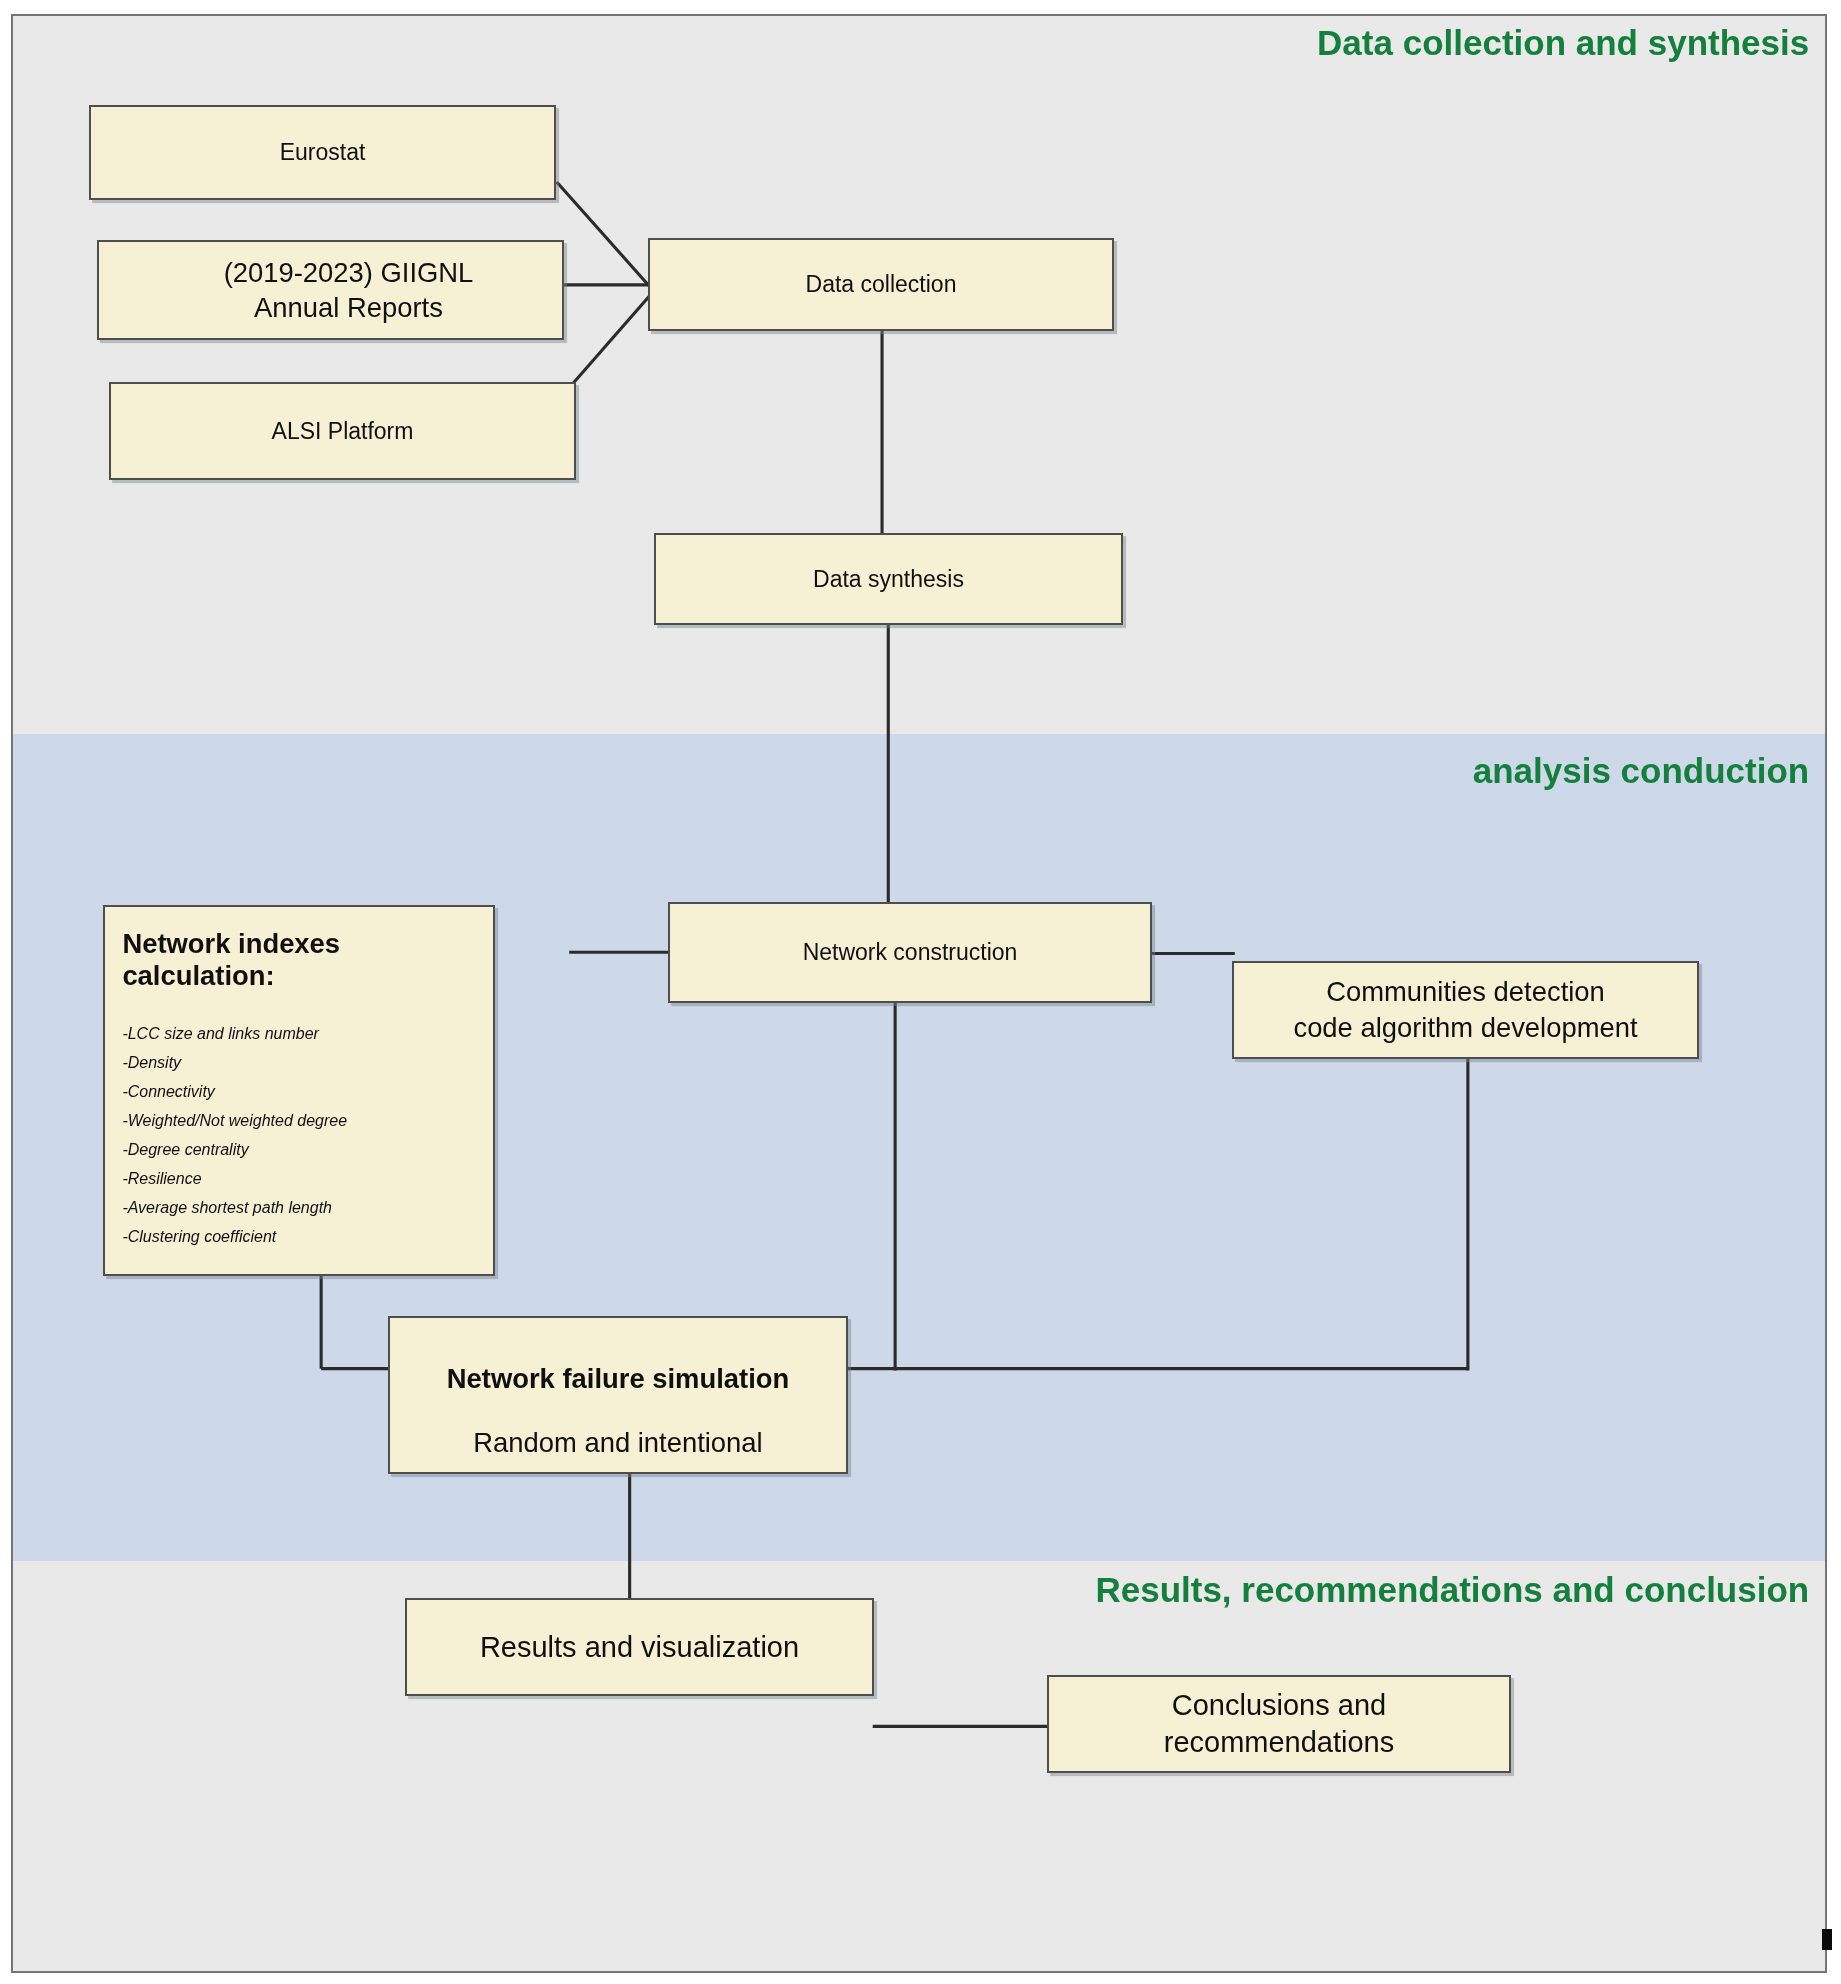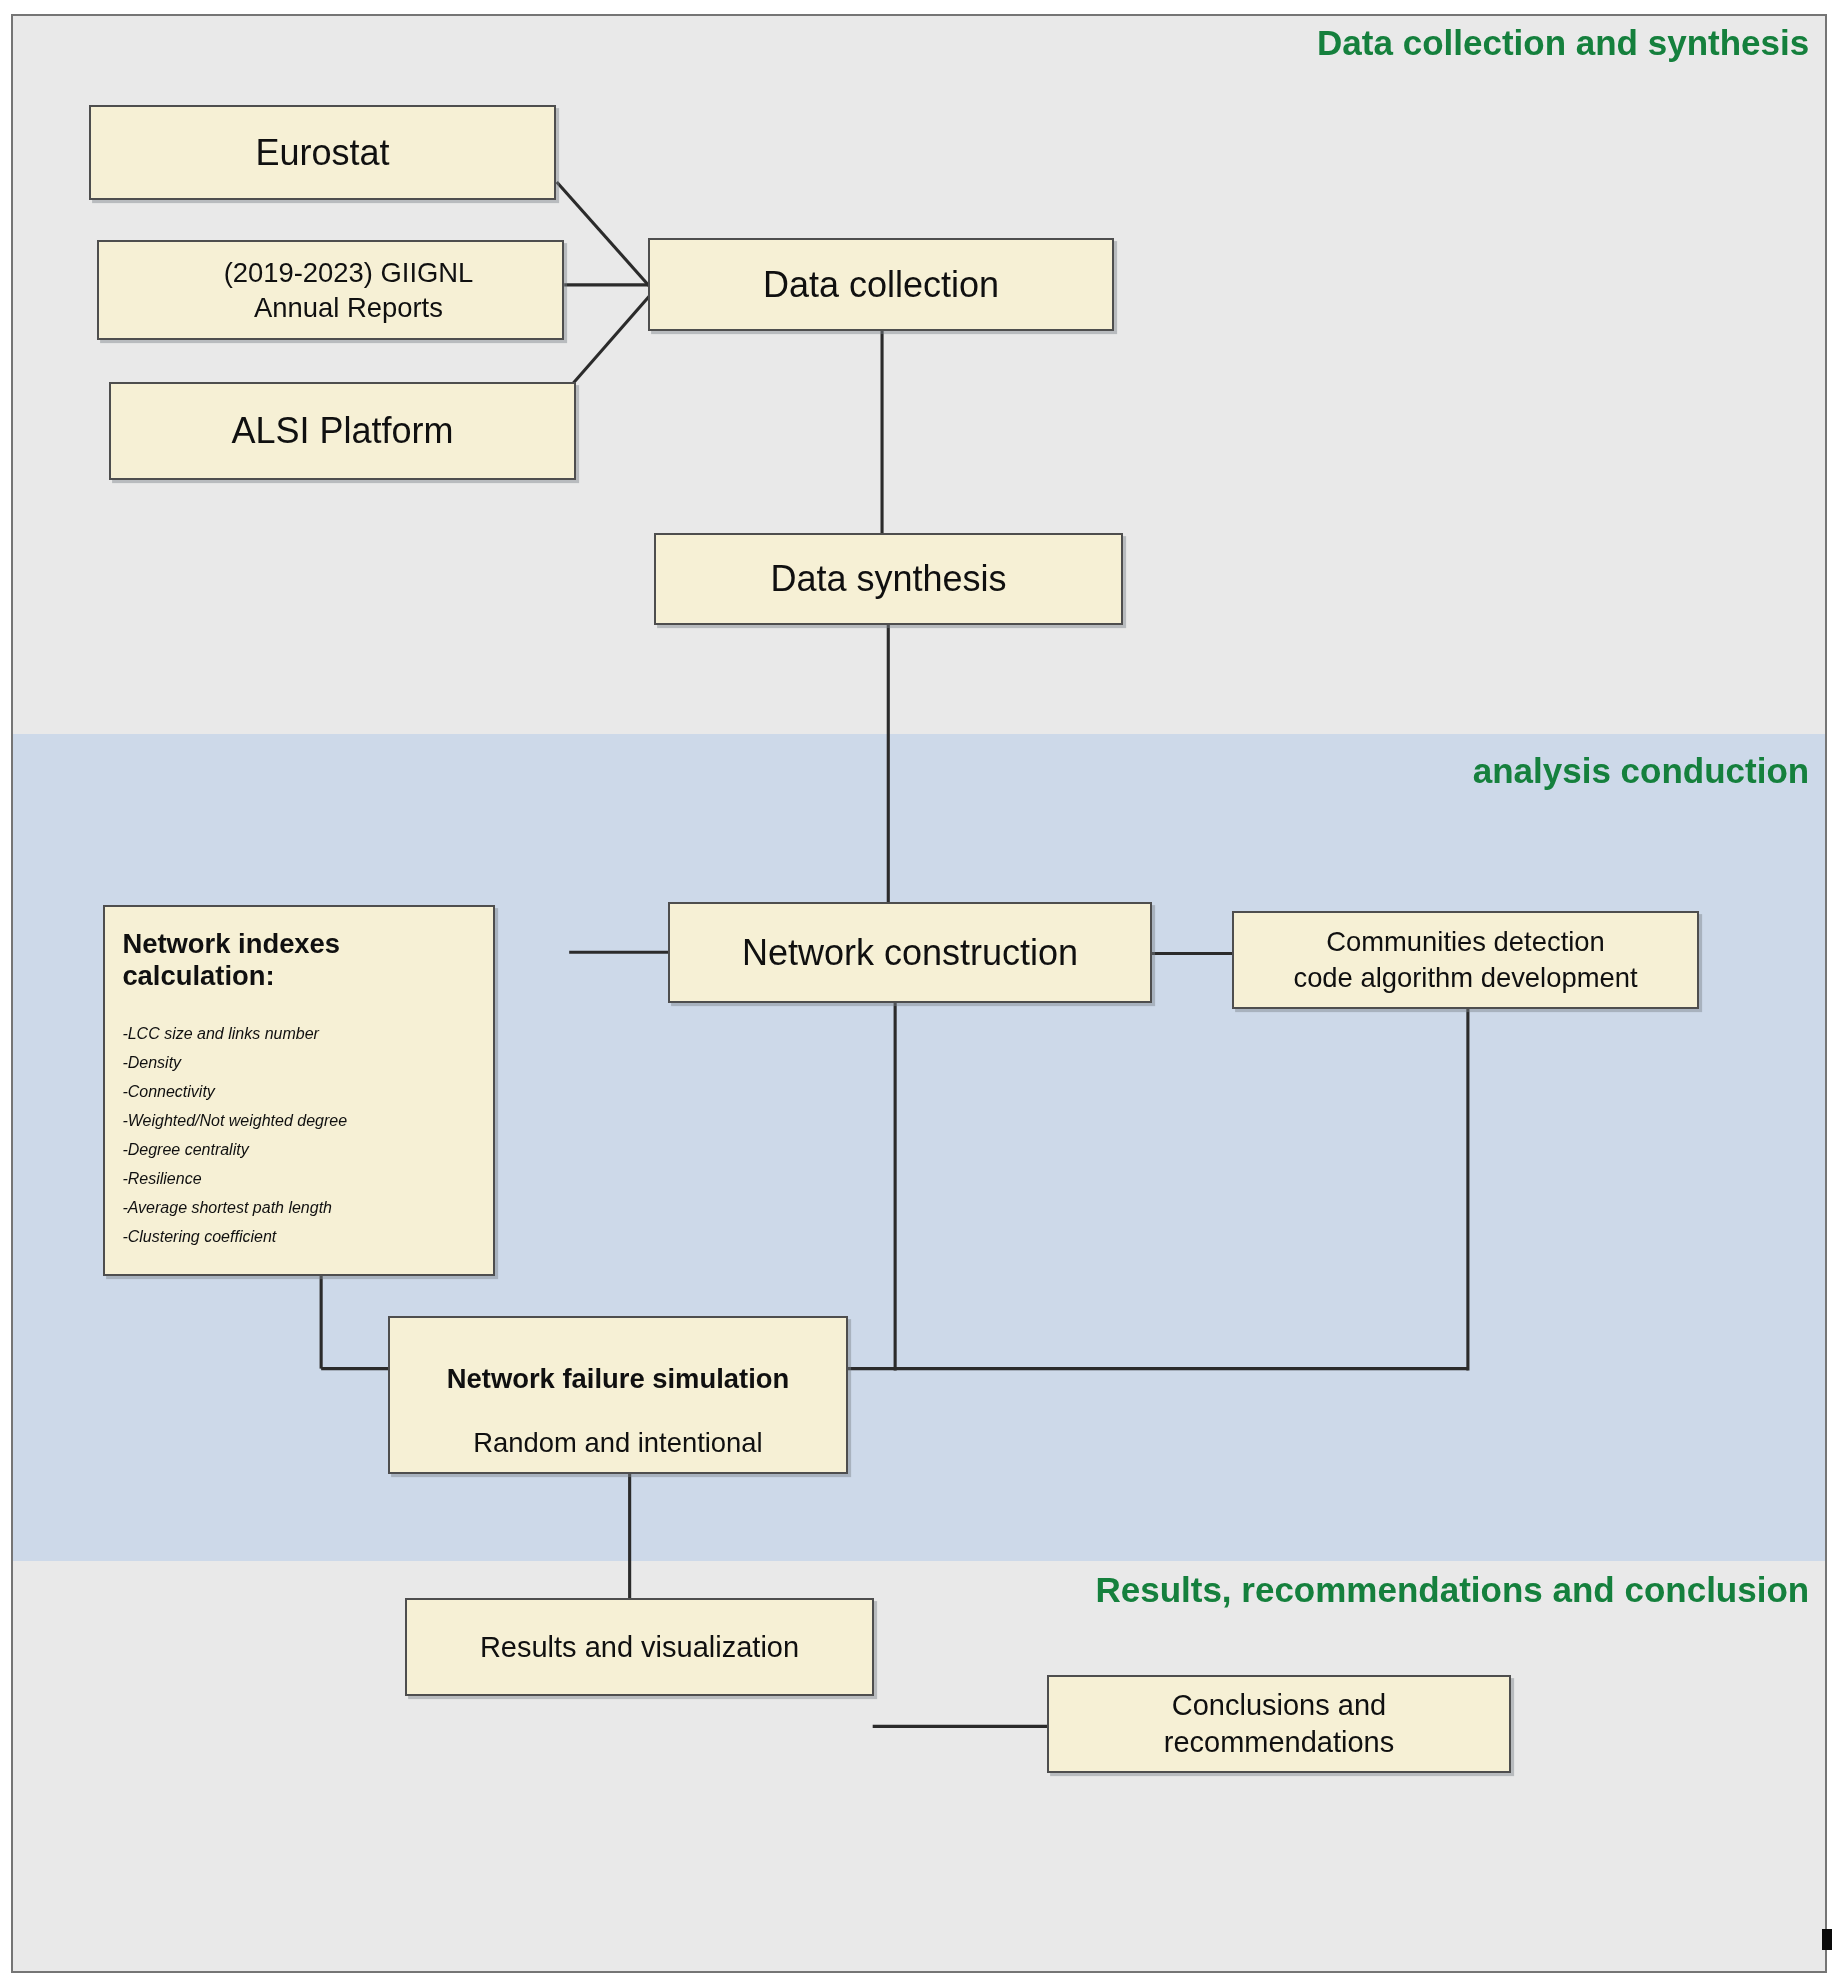--- a/index.html
+++ b/index.html
@@ -41,7 +41,7 @@
     display:flex;flex-direction:column;align-items:center;justify-content:center;
     text-align:center;
   }
-  .lbl{font-size:36px;line-height:1.15;}
+  .lbl{font-size:23px;line-height:1.15;}
   .lbl-sm{font-size:29px;line-height:37px;}
   .lbl-2l{font-size:27.4px;line-height:35px;}
   .node-communities .lbl-2l{line-height:36px;}

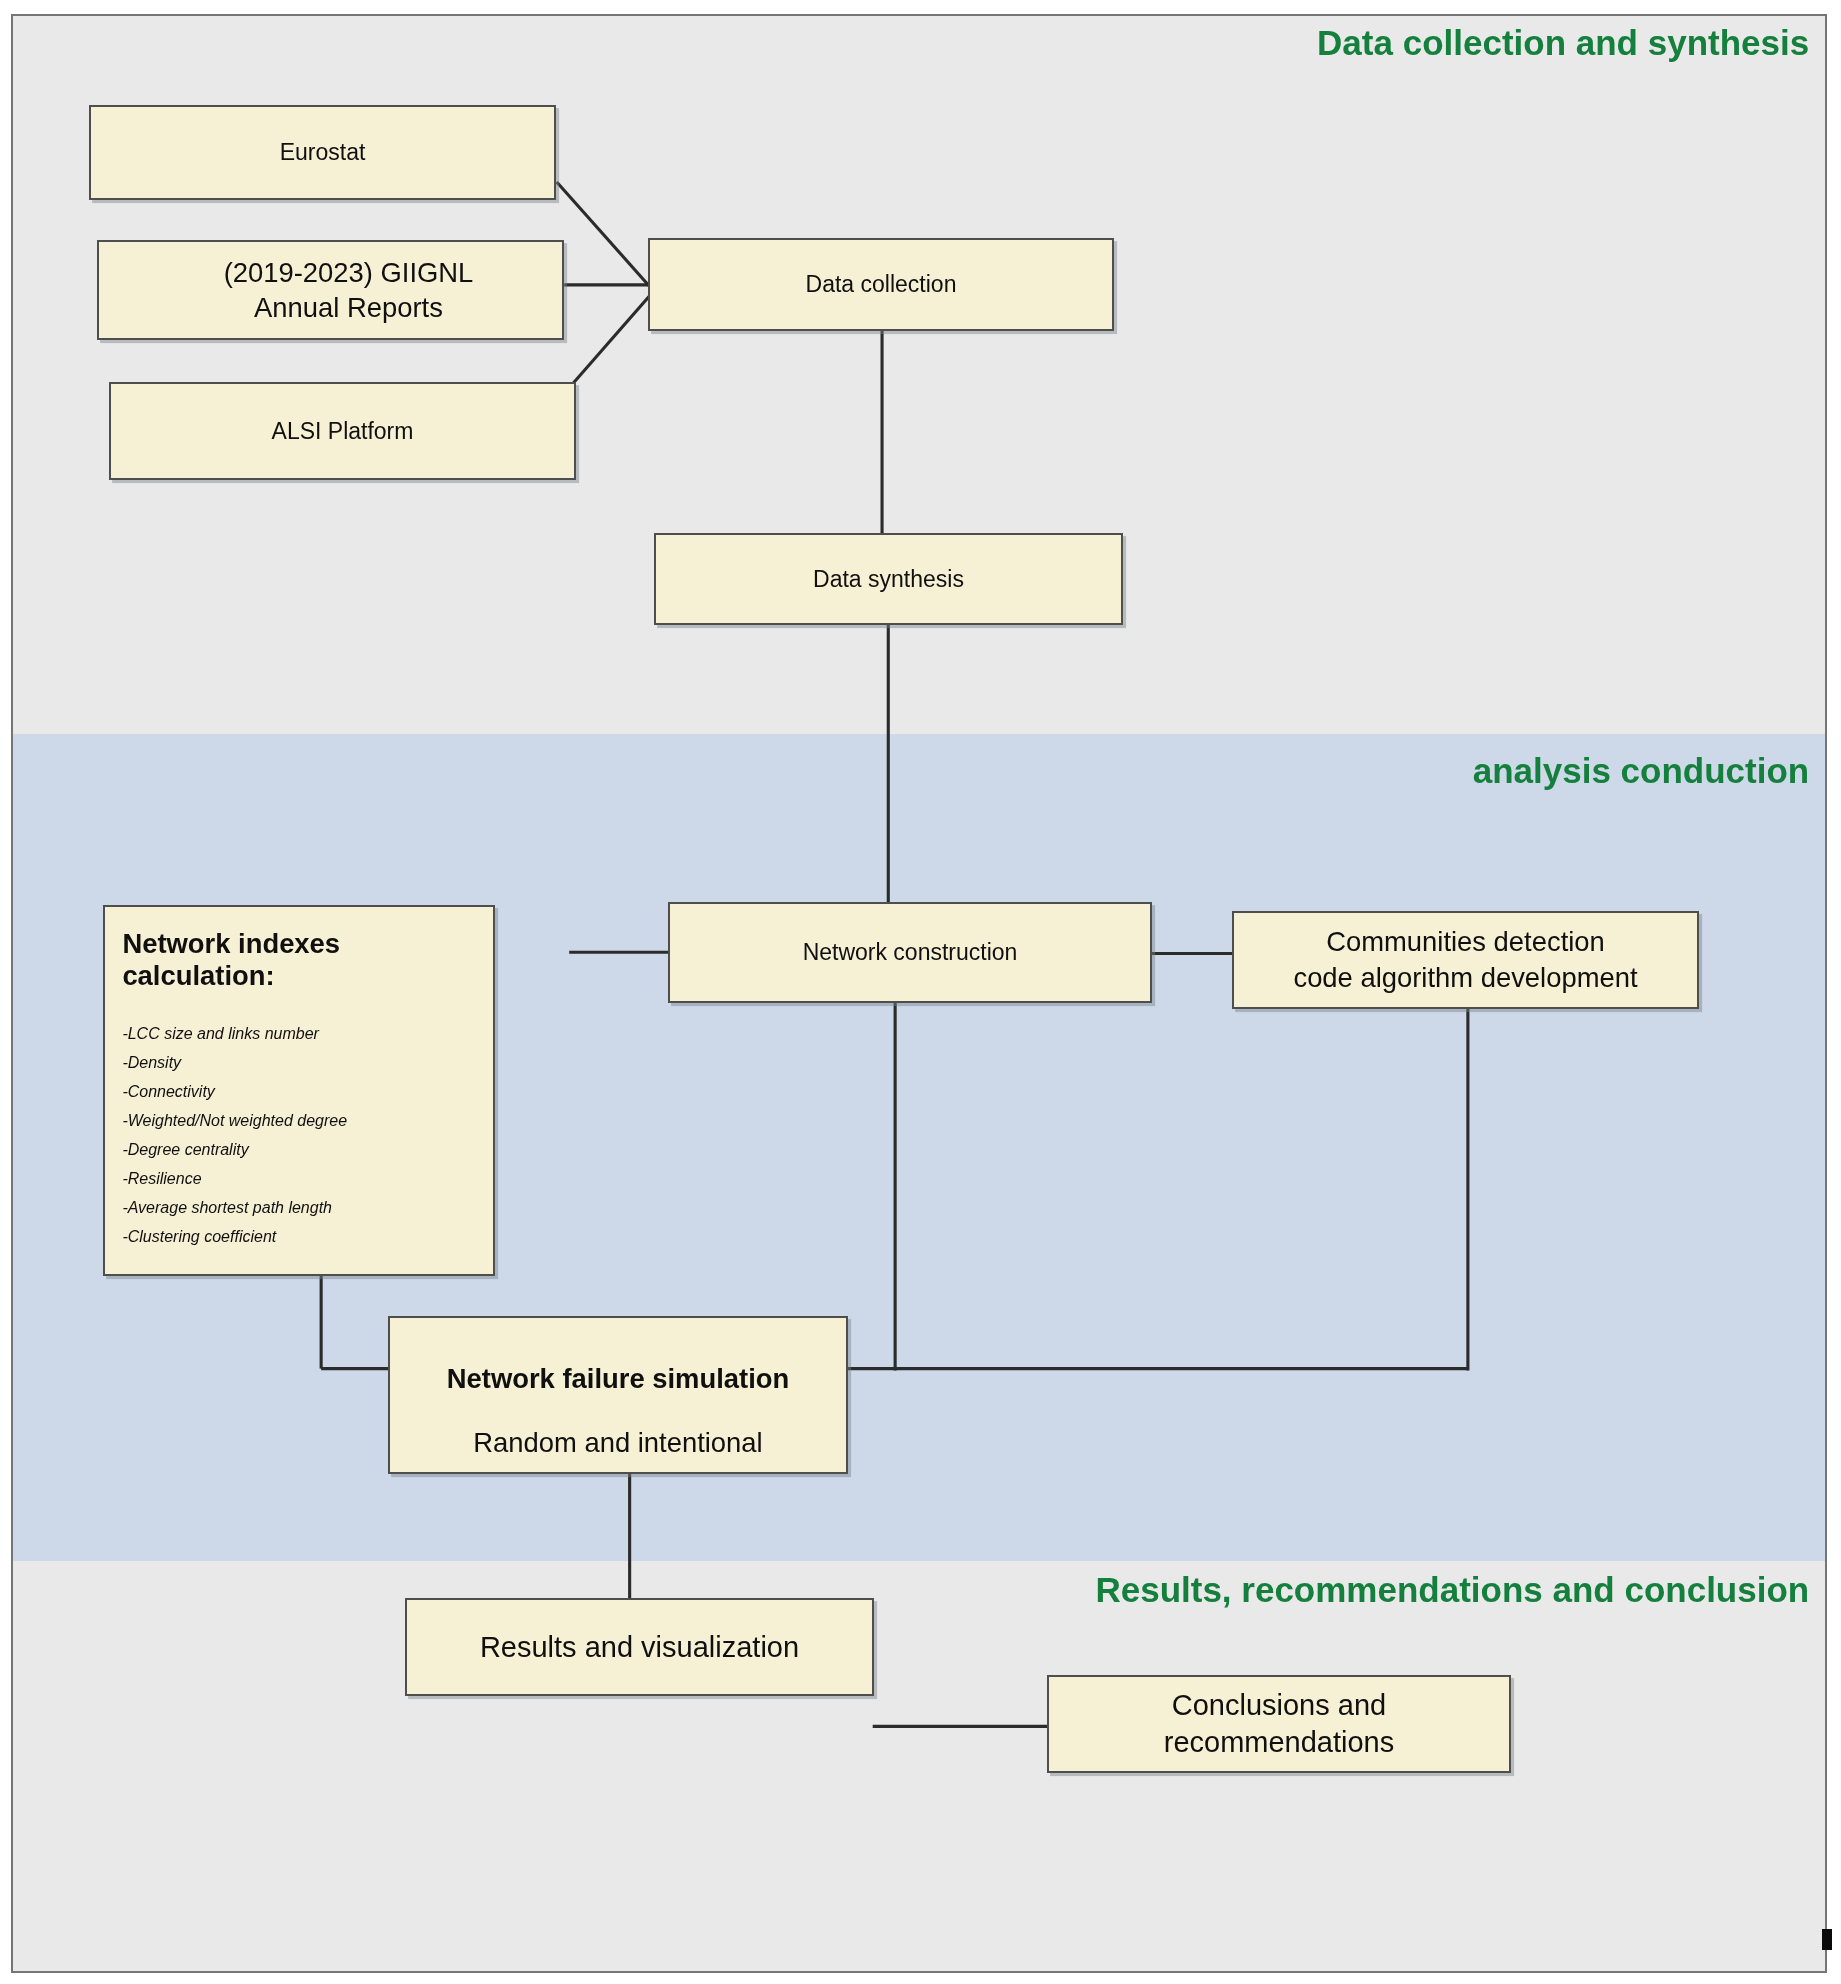--- a/index.html
+++ b/index.html
@@ -128,7 +128,7 @@
   <div class="index-item">-Clustering coefficient</div>
 </div>
 
-<div class="node node-communities" style="left:1232px;top:911px;width:467px;height:98px;">
+<div class="node node-communities" style="left:1232px;top:961px;width:467px;height:98px;">
   <div class="lbl-2l">Communities detection</div>
   <div class="lbl-2l">code algorithm development</div>
 </div>

